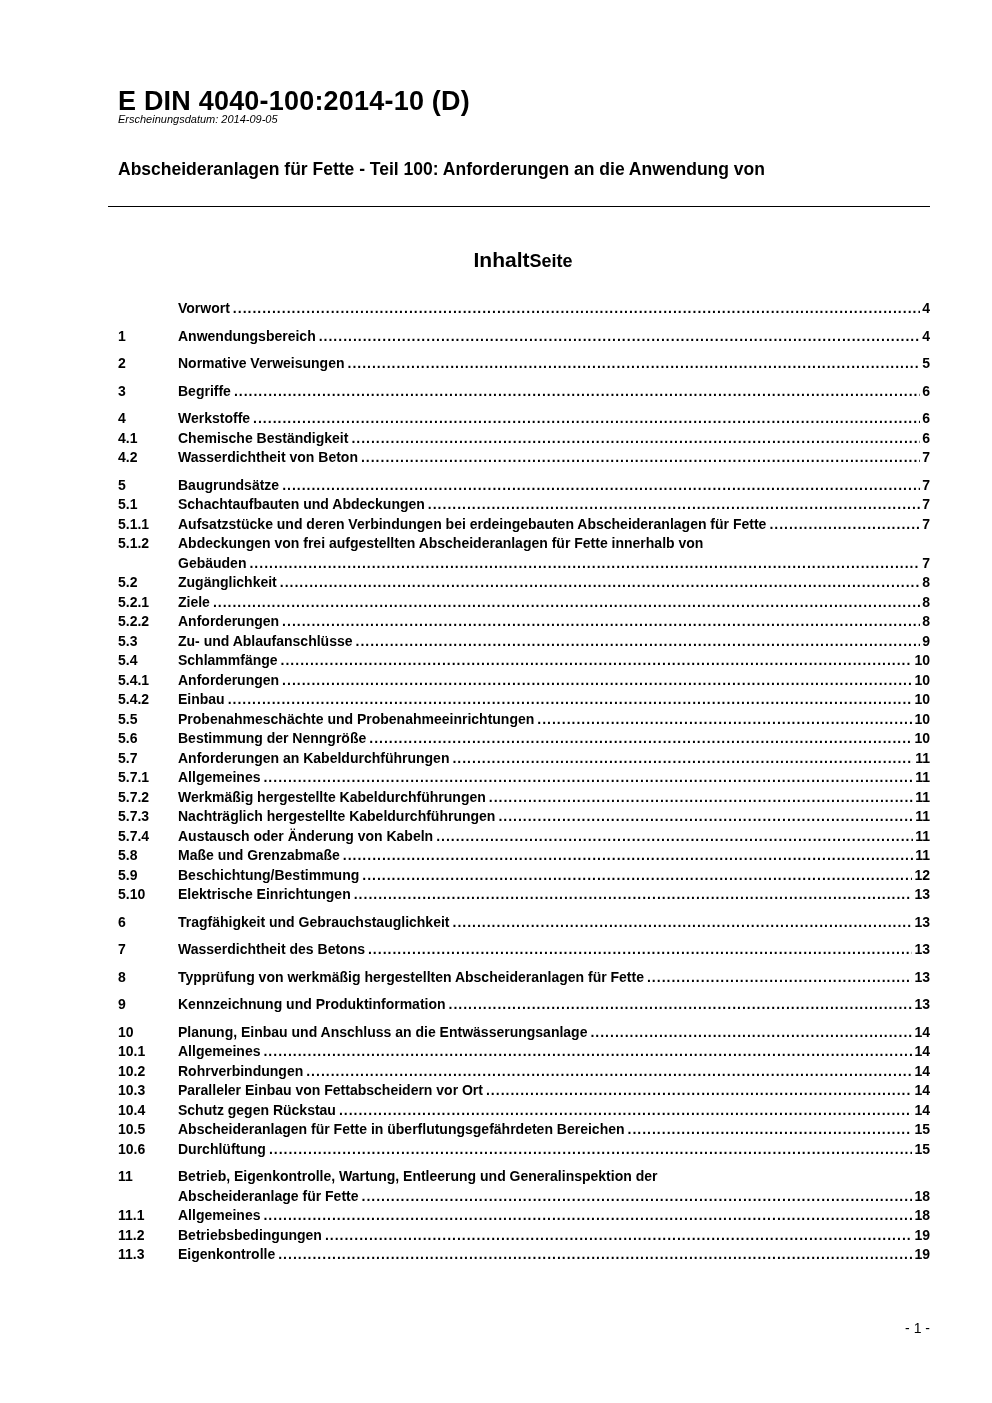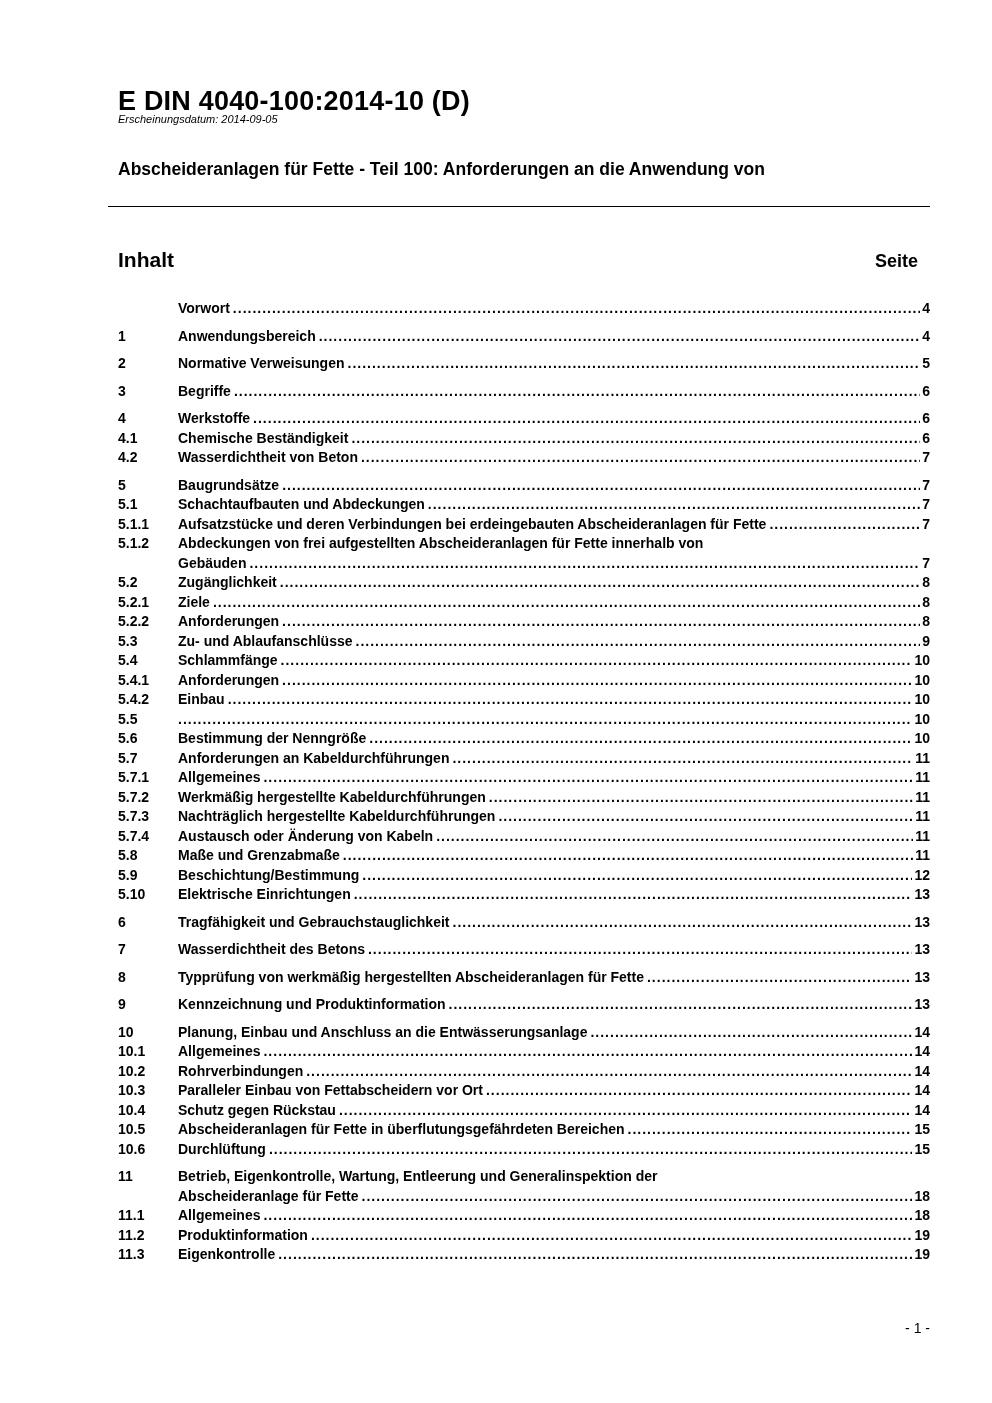--- a/index.html
+++ b/index.html
@@ -33,8 +33,8 @@
   }
 
   .toc-head {
-    position:absolute; top:248px; left:0; right:12px;
-    display:flex; justify-content:space-between; align-items:baseline;
+    position:absolute; top:248px; left:0; right:2px;
+    display:flex; justify-content:center; align-items:baseline;
   }
   .toc-heading { font-size:21px; font-weight:bold; }
   .toc-page-label { font-size:18px; font-weight:bold; }

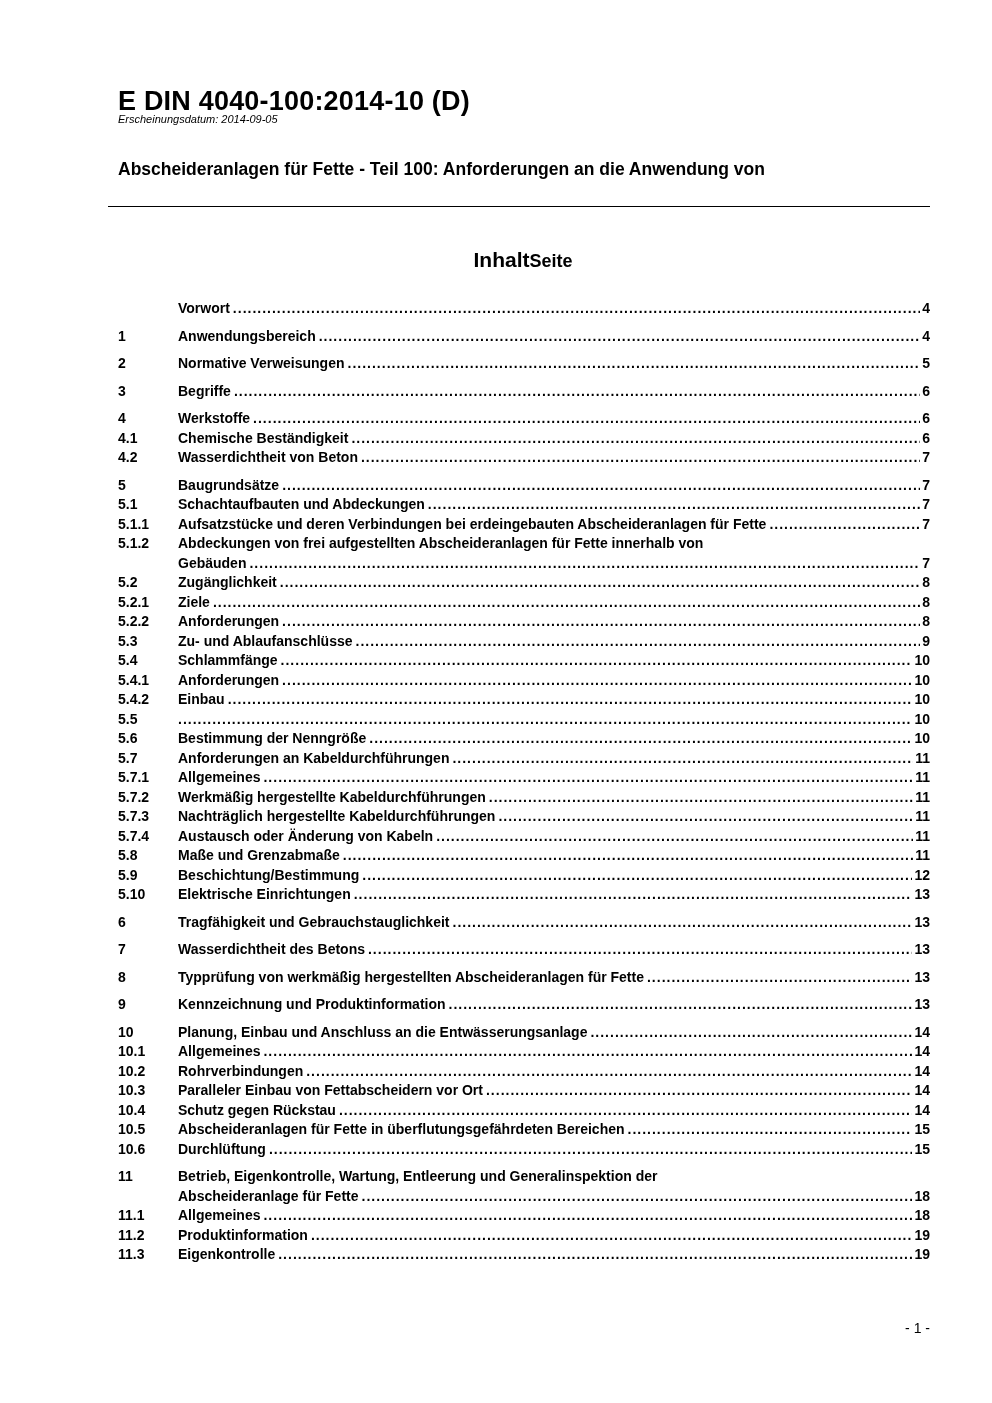--- a/index.html
+++ b/index.html
@@ -199,6 +199,7 @@
           </div>
           <div class="row">
             <span class="num">5.5</span>
+            <span class="title">Probenahmeschächte und Probenahmeeinrichtungen</span>
             <span class="dots">................................................................................................................................................................................................................................................................................................................................................................................................................</span>
             <span class="pgnum">10</span>
           </div>

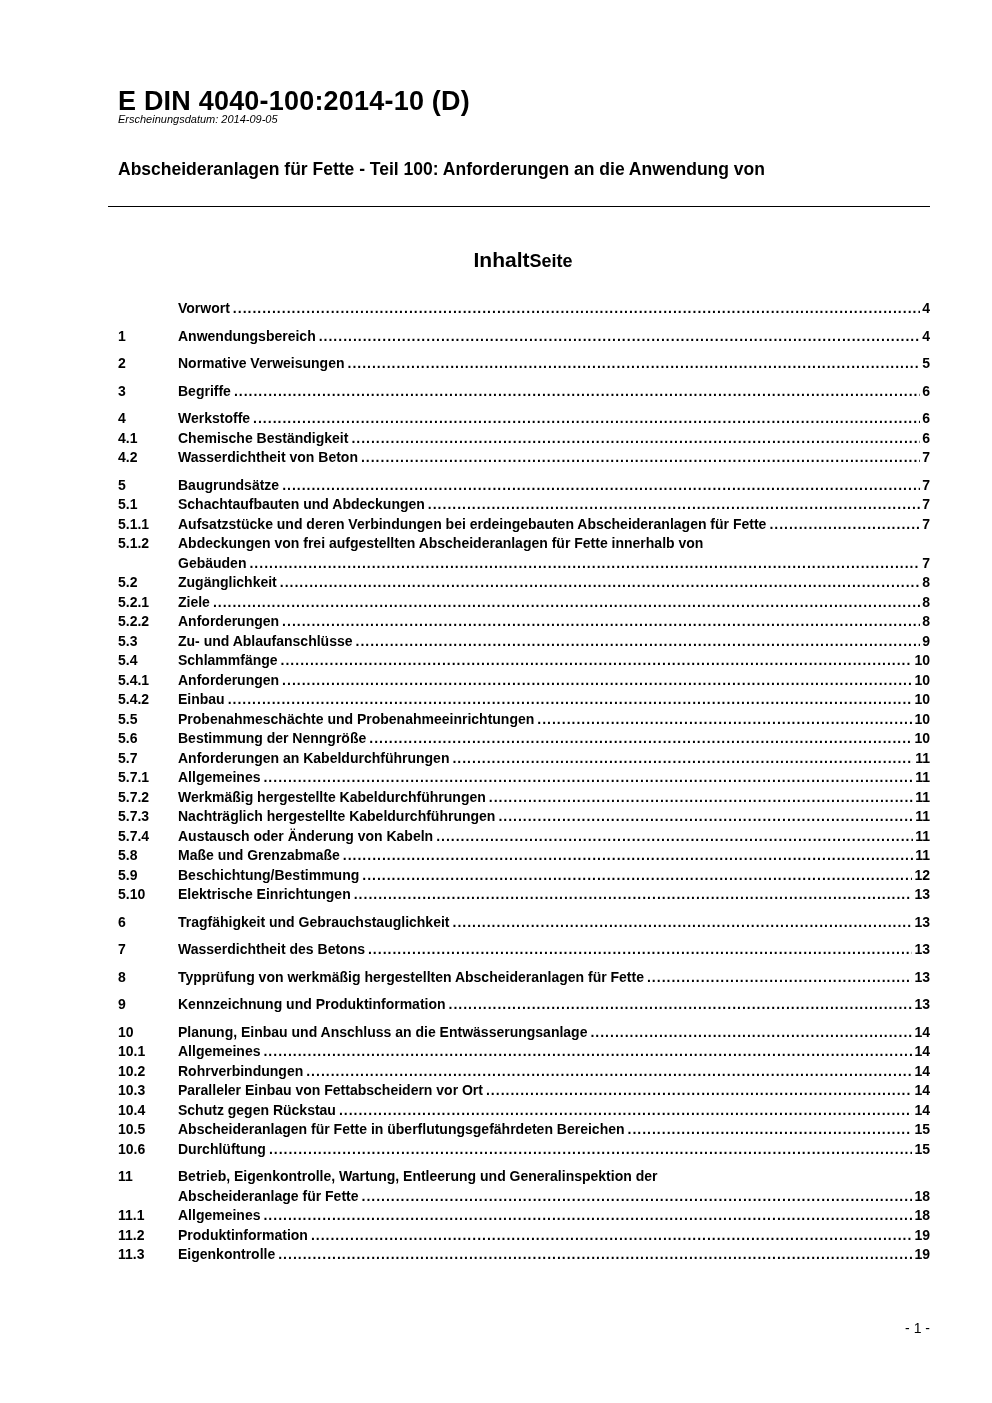--- a/index.html
+++ b/index.html
@@ -353,7 +353,7 @@
           </div>
           <div class="row">
             <span class="num">11.2</span>
-            <span class="title">Produktinformation</span>
+            <span class="title">Betriebsbedingungen</span>
             <span class="dots">................................................................................................................................................................................................................................................................................................................................................................................................................</span>
             <span class="pgnum">19</span>
           </div>

